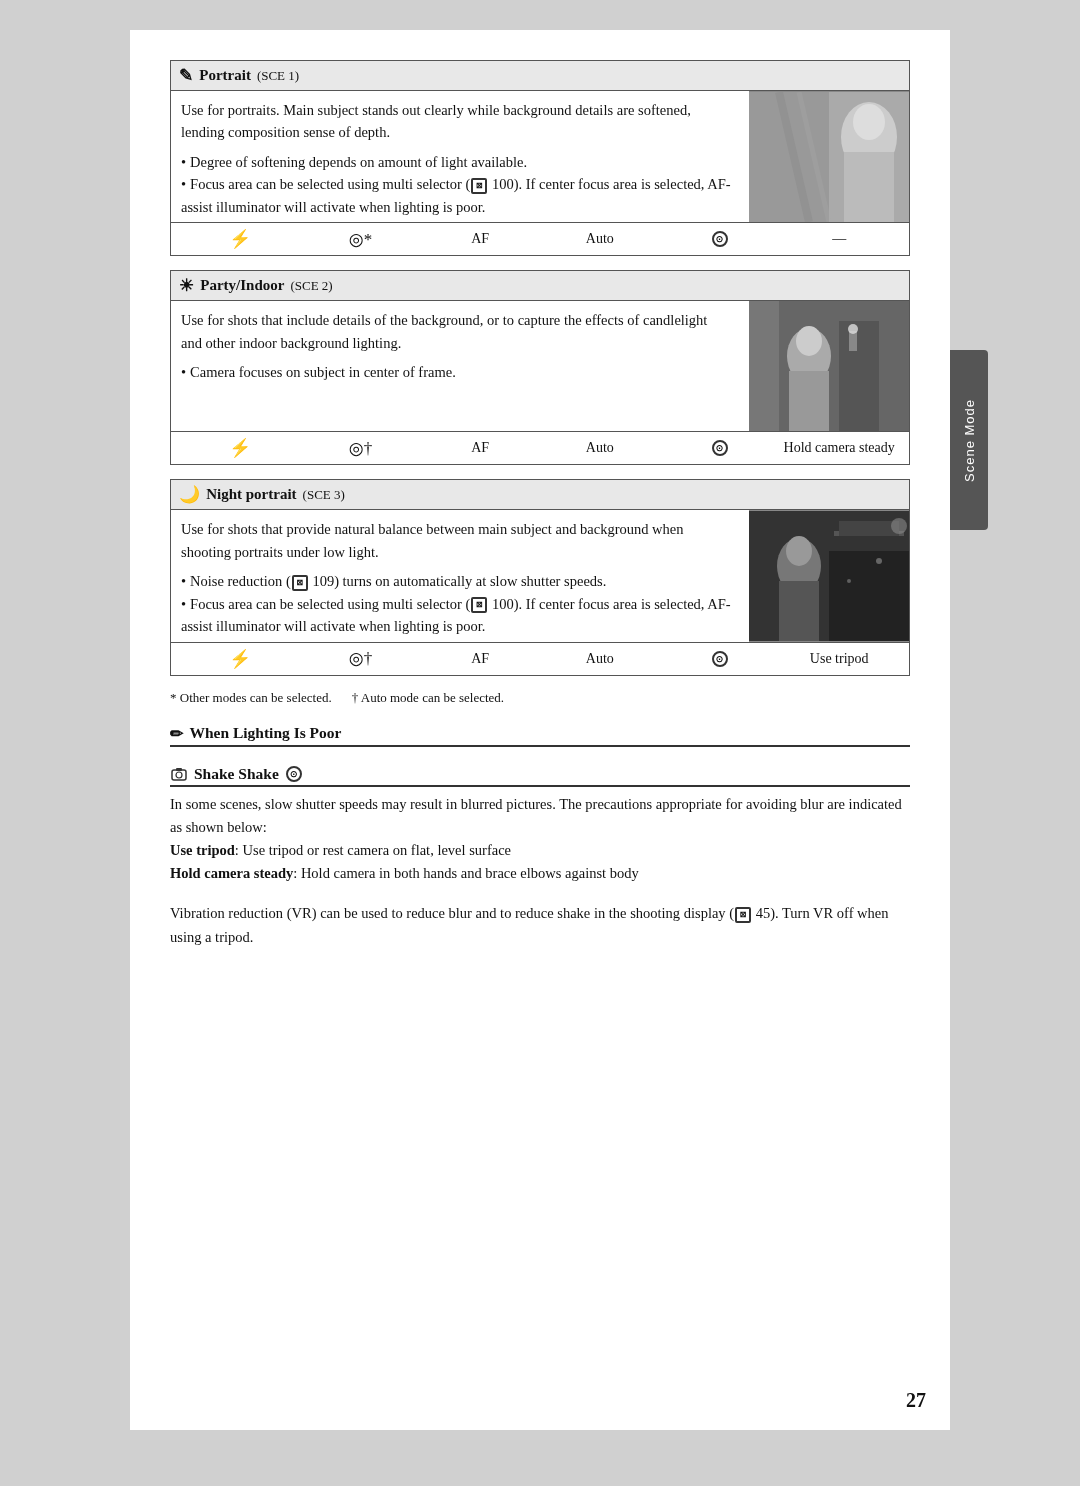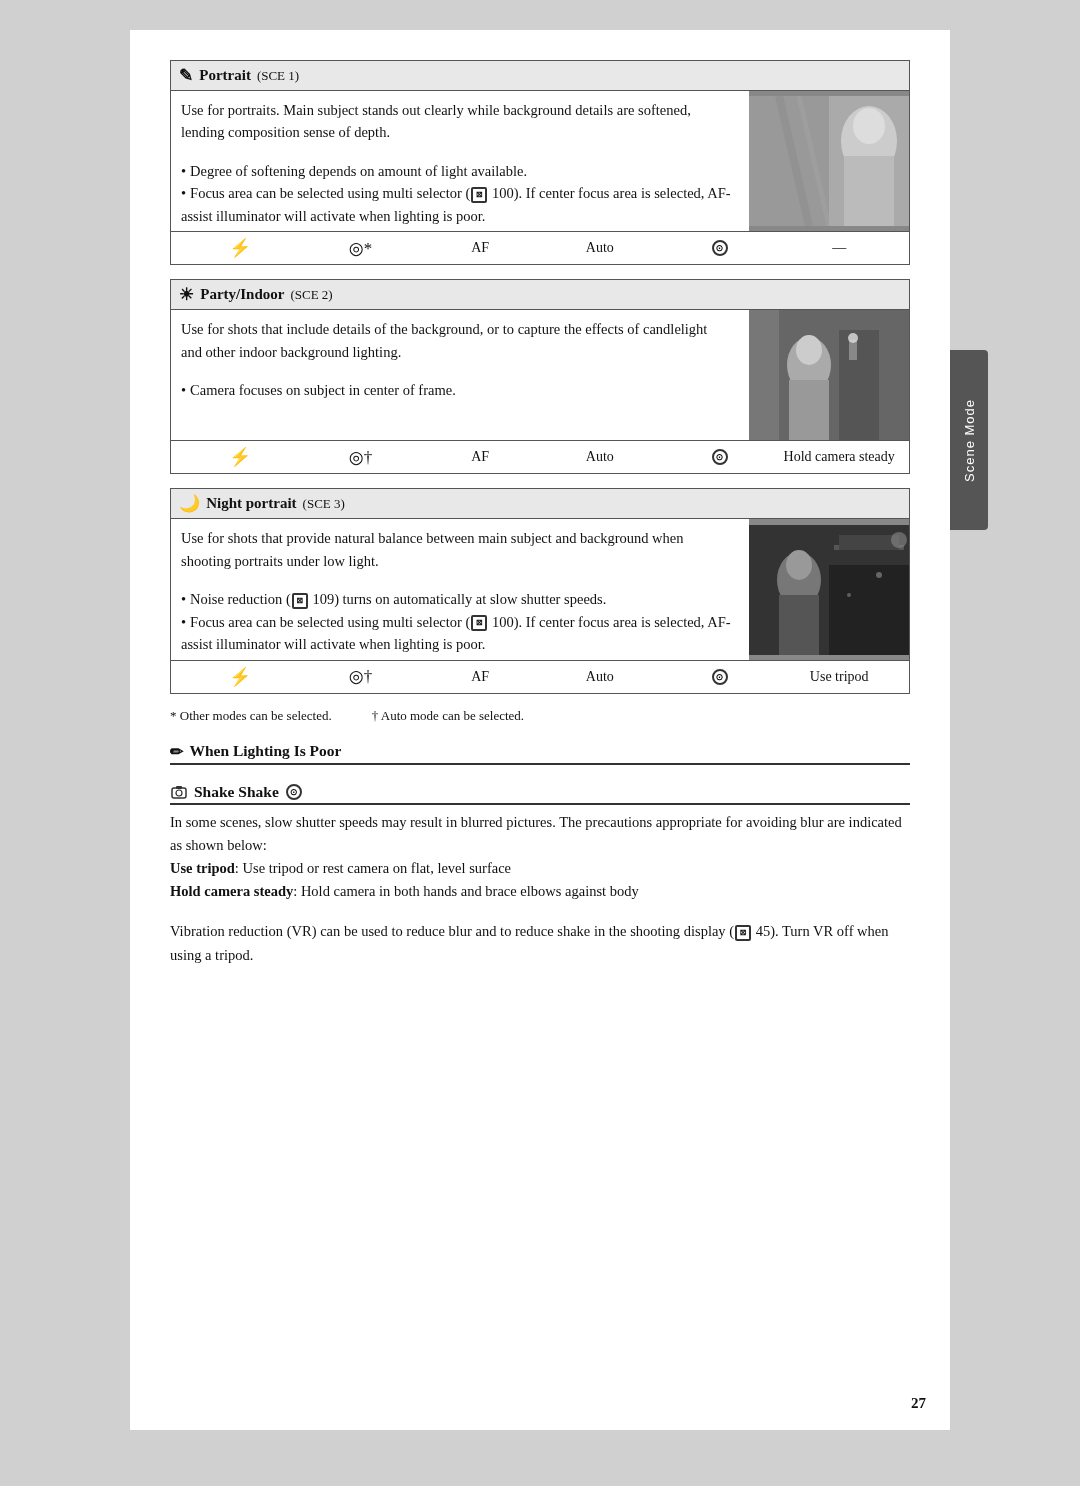--- a/index.html
+++ b/index.html
@@ -77,7 +77,7 @@
     .scene-text ul {
       list-style: none;
       padding: 0;
-      margin: 16px 0 0 0;
+      margin: 7px 0 0 0;
     }
     .scene-text ul li::before {
       content: '•';

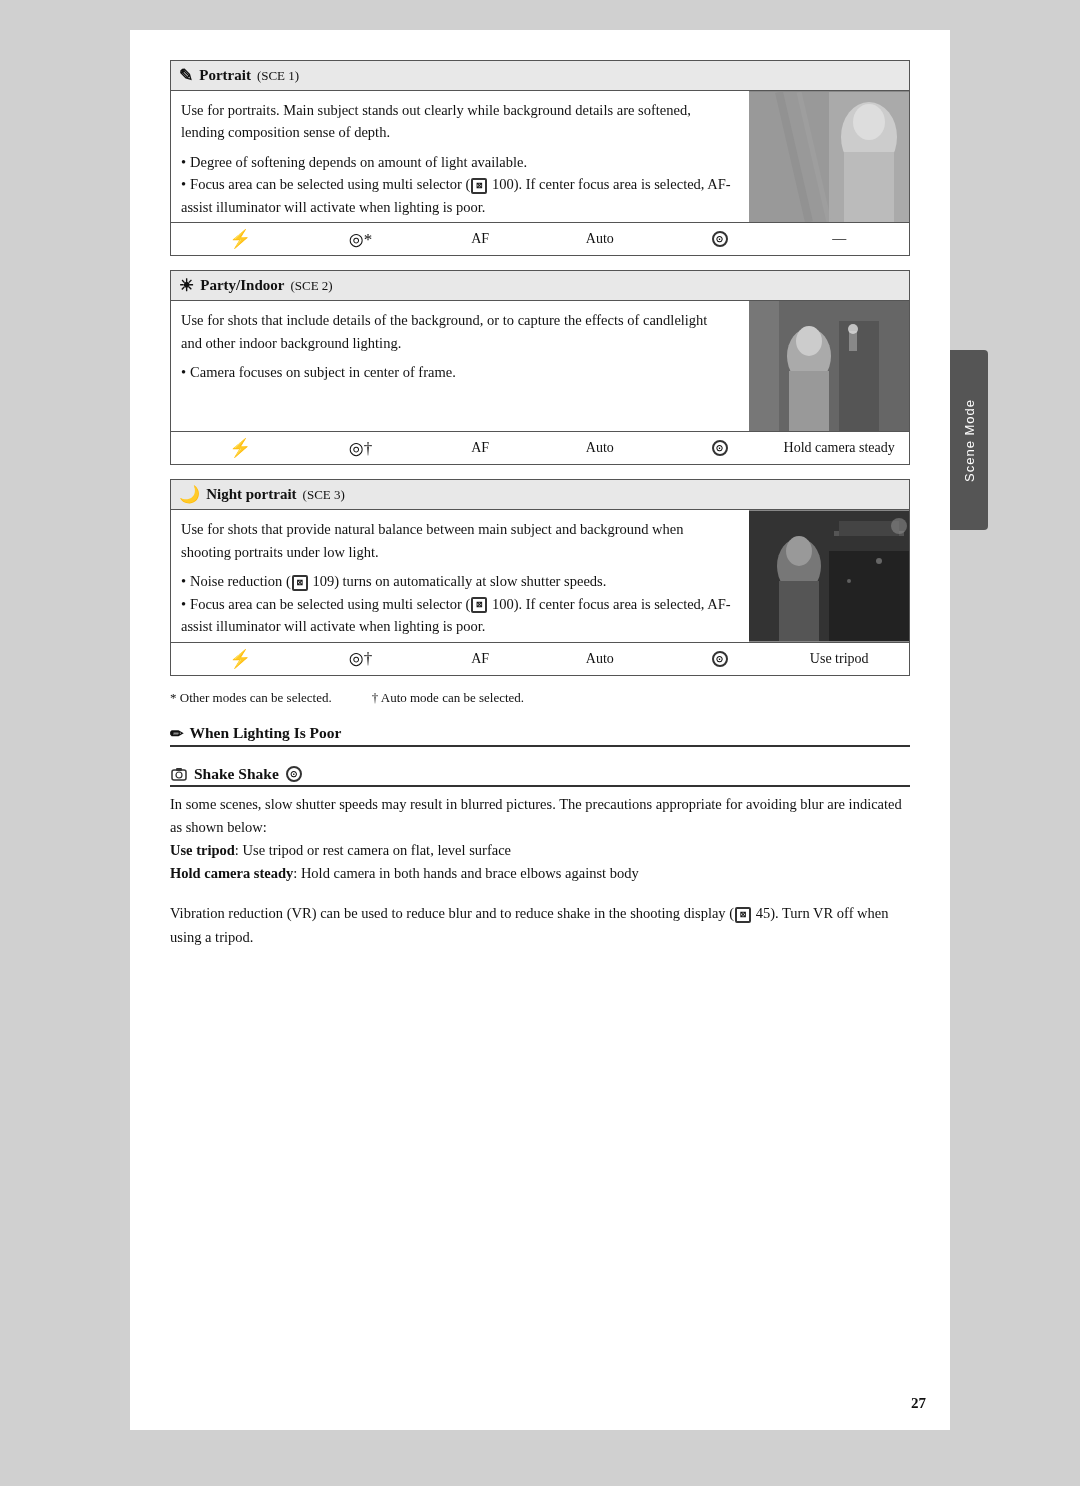--- a/index.html
+++ b/index.html
@@ -127,7 +127,7 @@
     
     .footer-notes {
       display: flex;
-      gap: 40px;
+      gap: 20px;
       font-size: 13px;
       margin-top: 6px;
       margin-bottom: 18px;

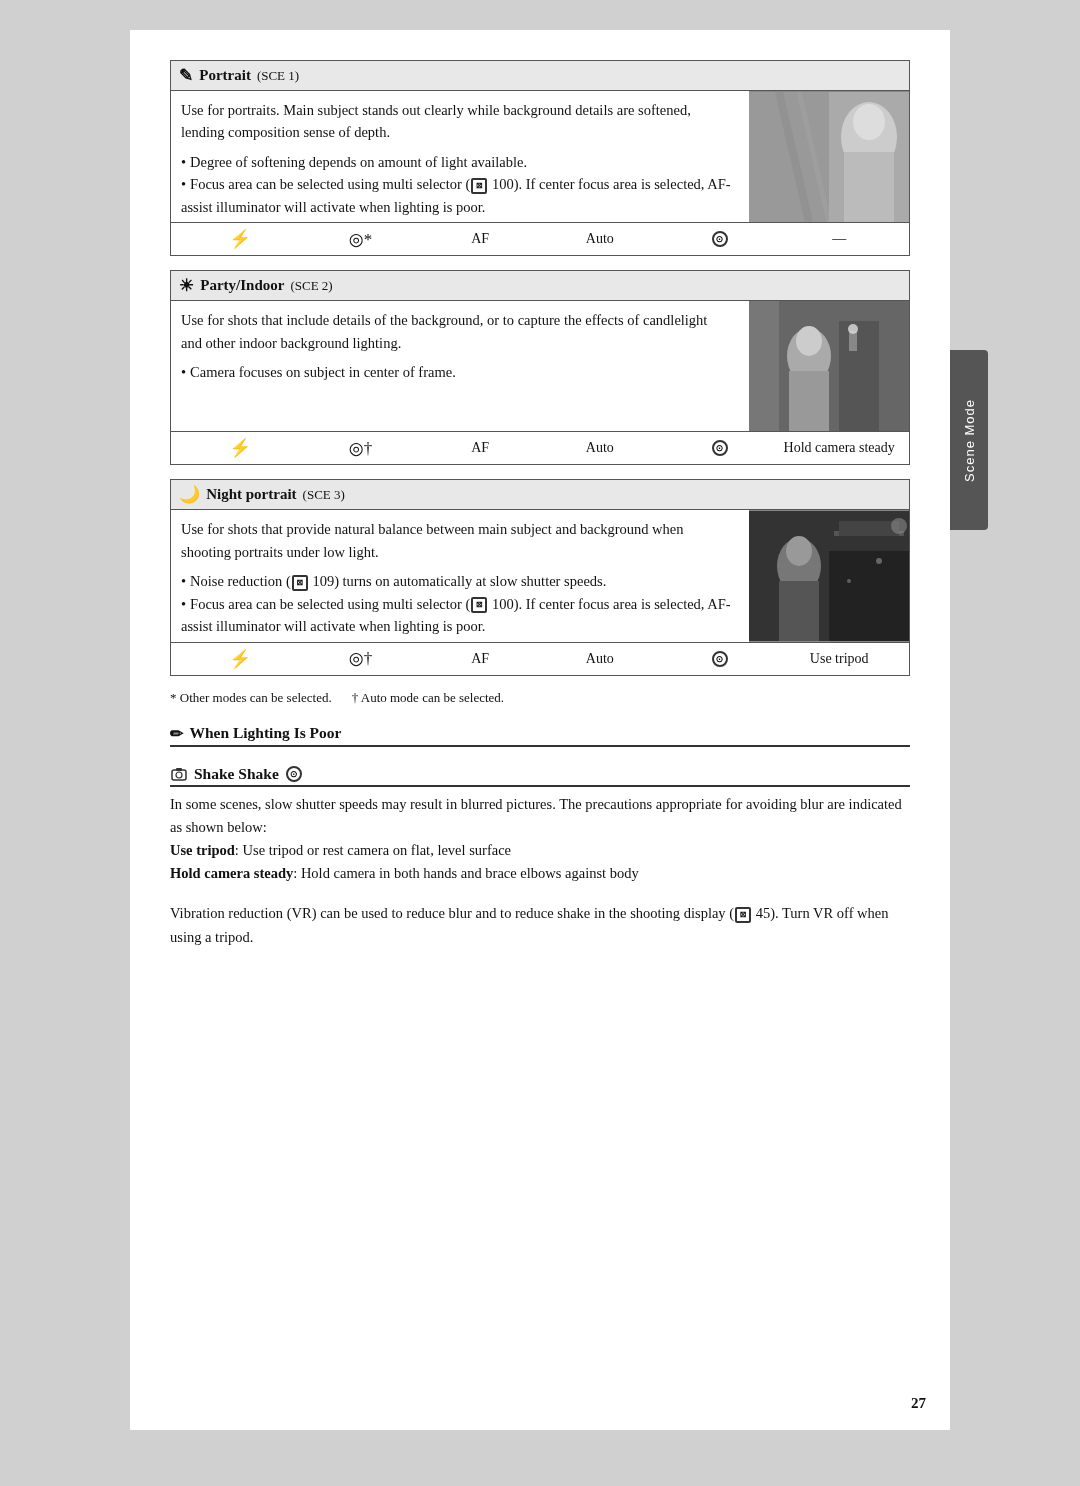--- a/index.html
+++ b/index.html
@@ -163,7 +163,7 @@
       position: absolute;
       bottom: 18px;
       right: 24px;
-      font-size: 15px;
+      font-size: 20px;
       font-weight: bold;
     }
     .scene-code {

